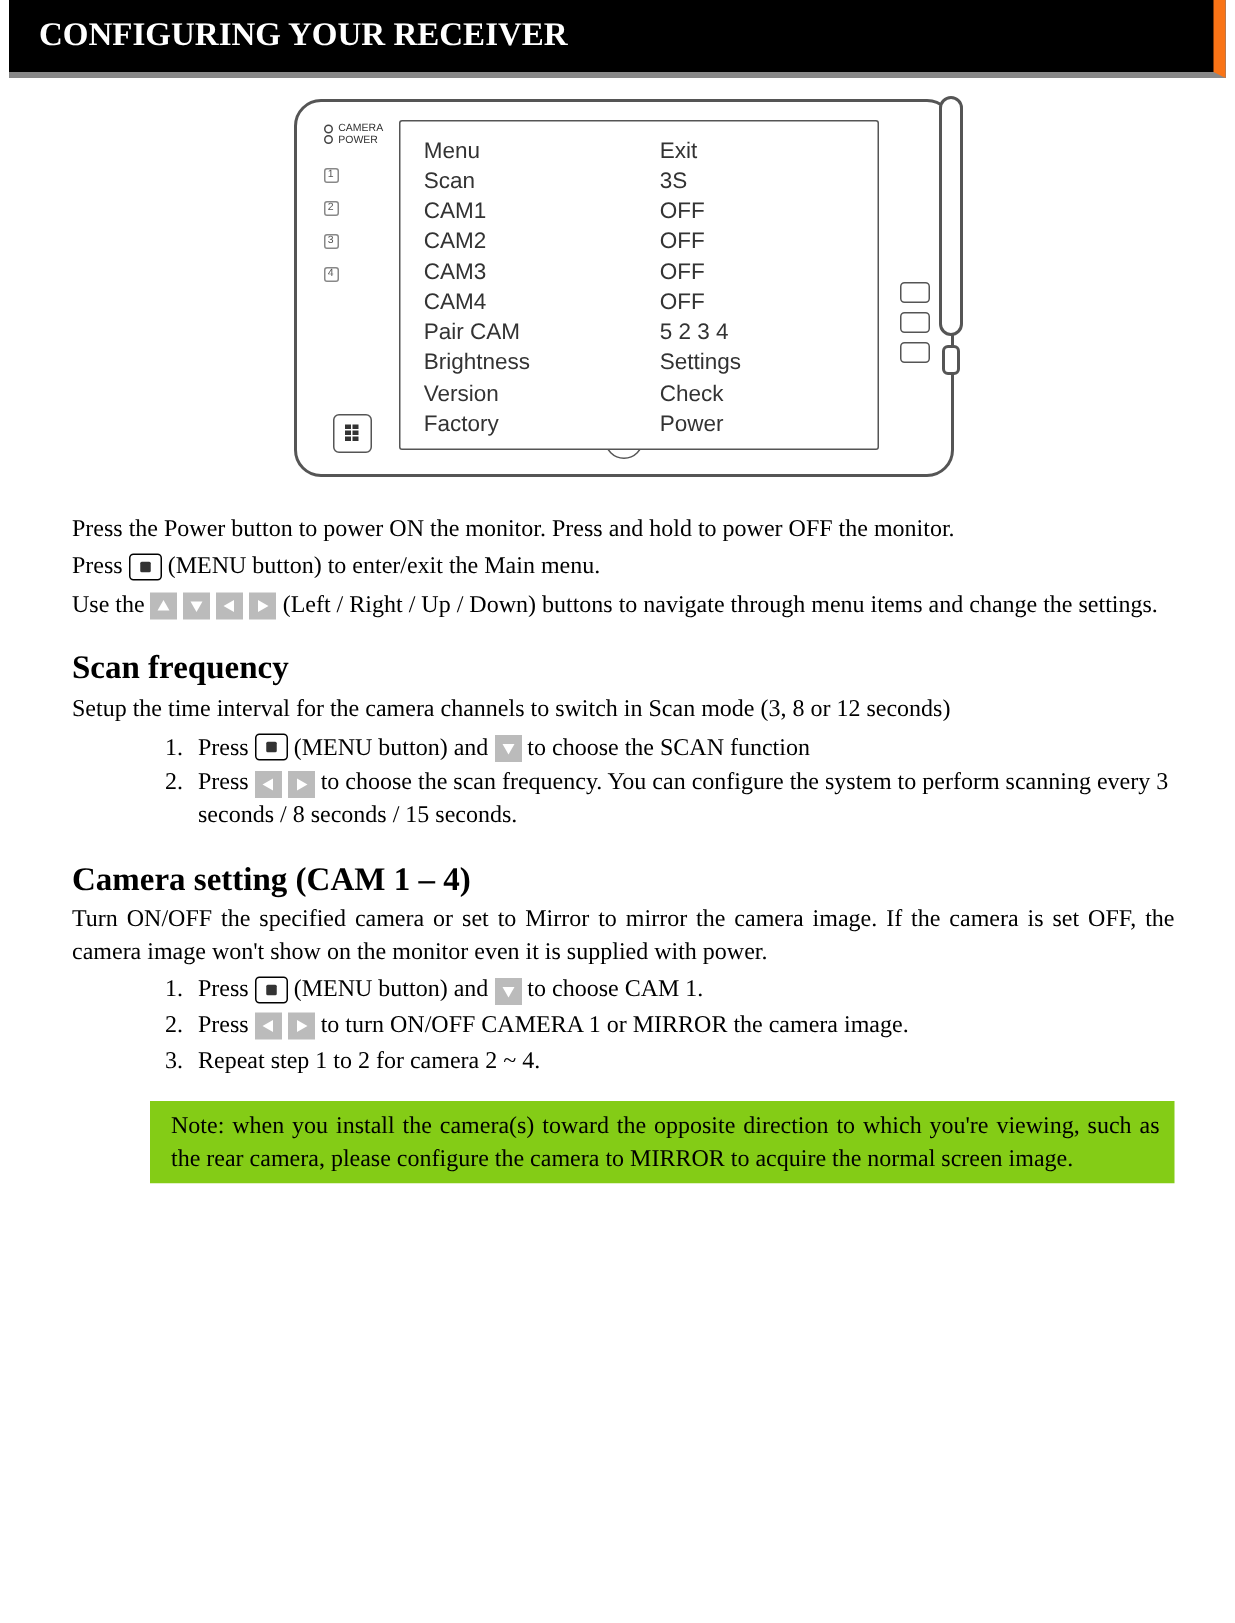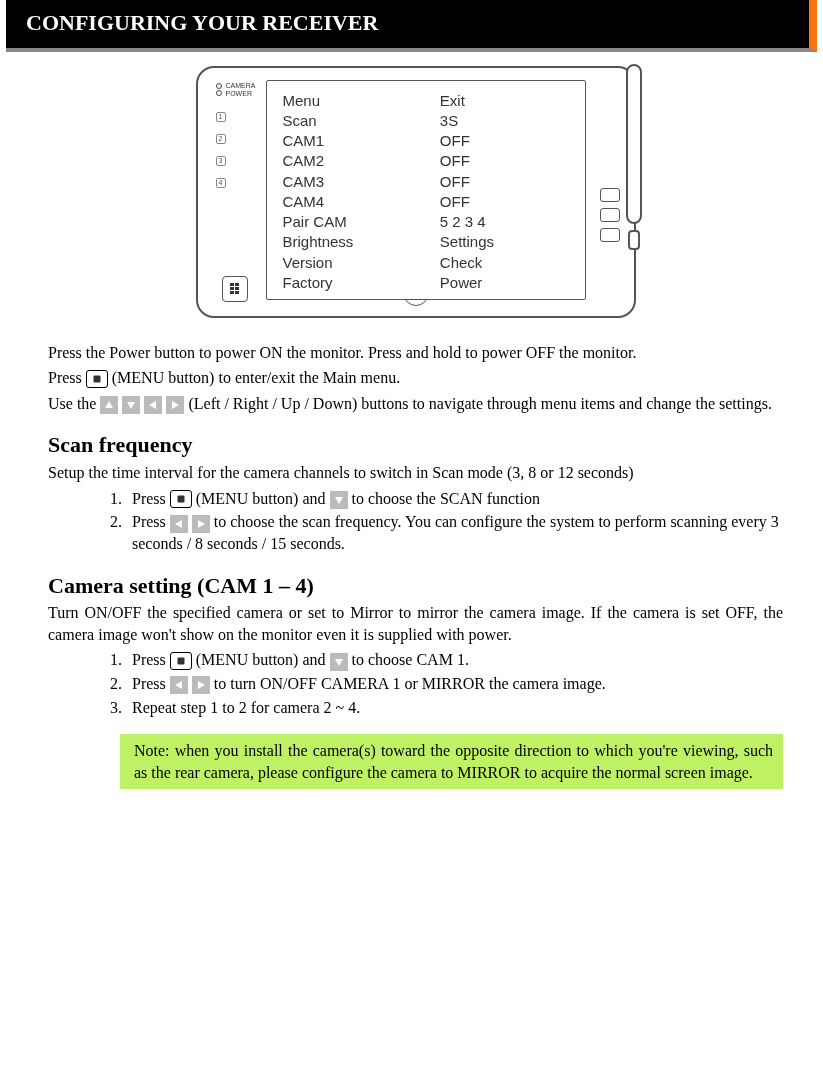--- a/index.html
+++ b/index.html
@@ -243,8 +243,8 @@
     margin-bottom: 2px;
   }
   .note-box {
-    background: #bef264;
-    margin-left: 72px;
+    background: #84cc16;
+    margin-left: 52px;
     margin-right: 0;
     padding: 6px 10px 6px 14px;
     text-align: justify;

